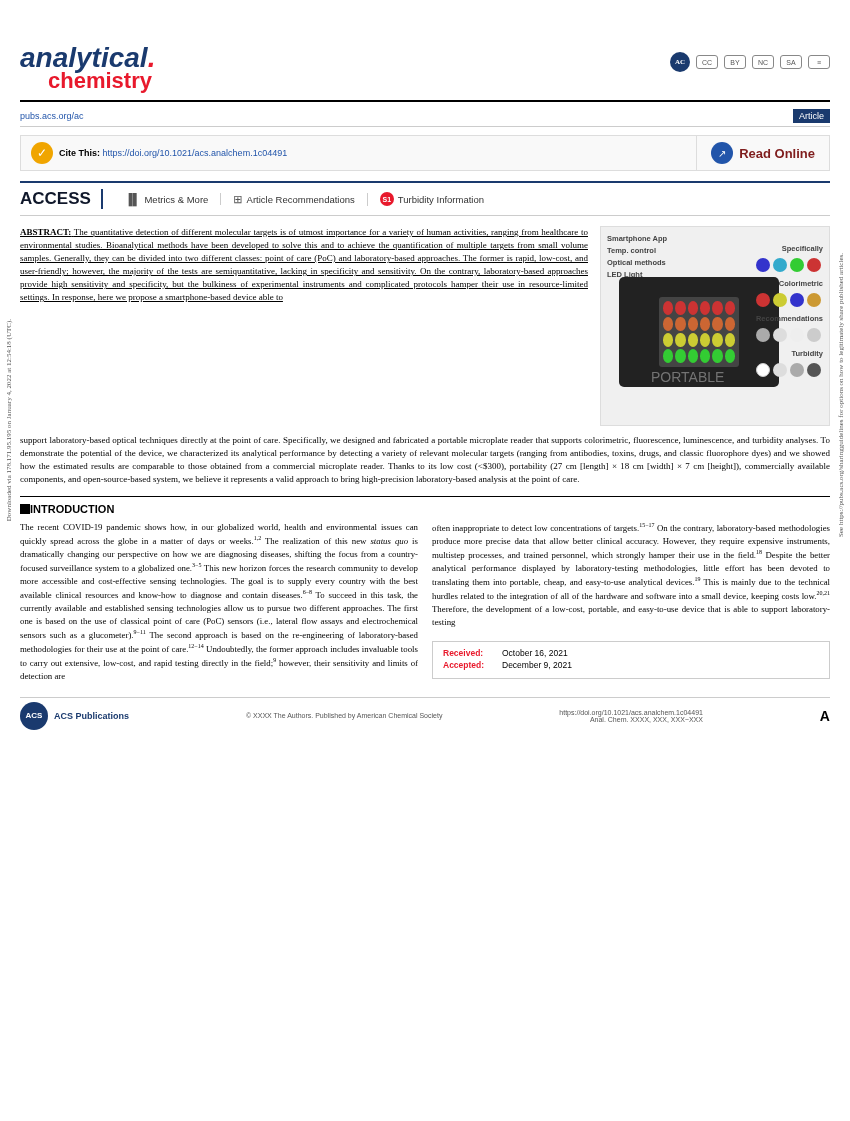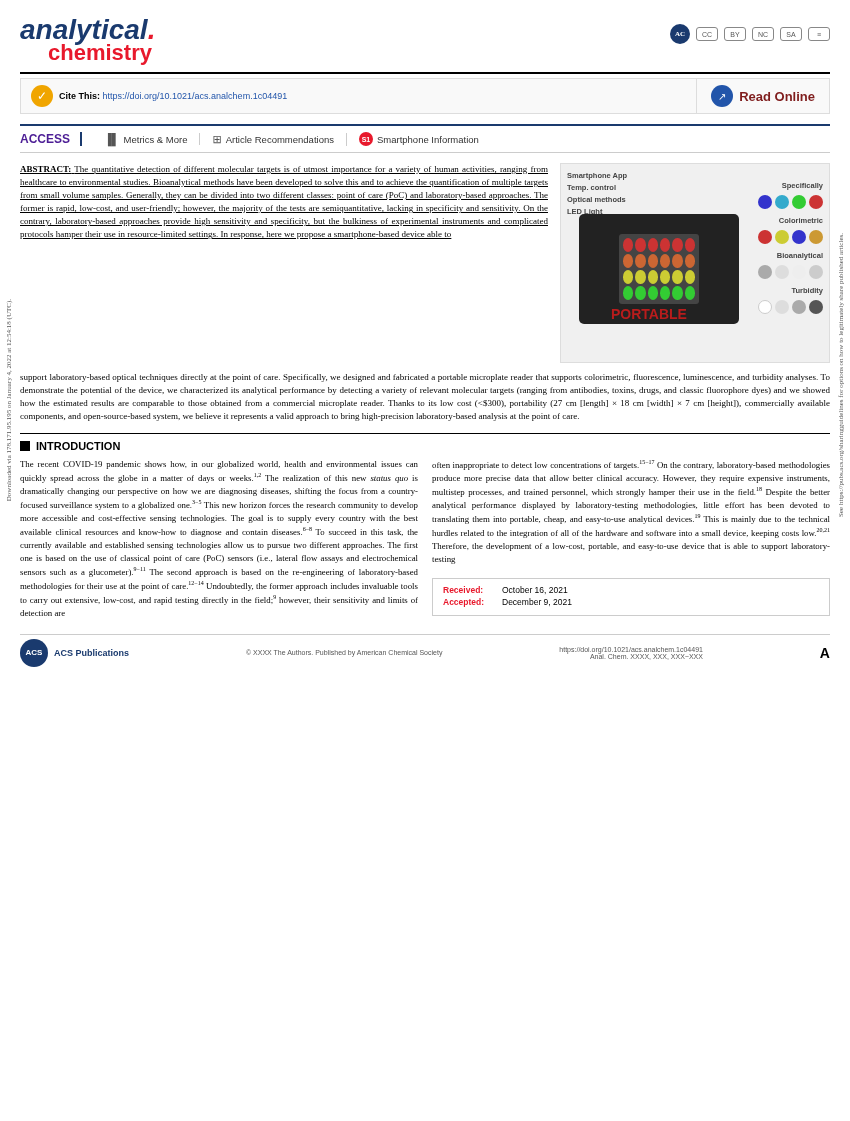--- a/index.html
+++ b/index.html
@@ -62,7 +62,8 @@
     .main-content {
       margin-left: 20px;
       margin-right: 20px;
-      padding-top: 16px;
+      padding-top: 24px;
+      margin-top: 20px;
     }
 
     

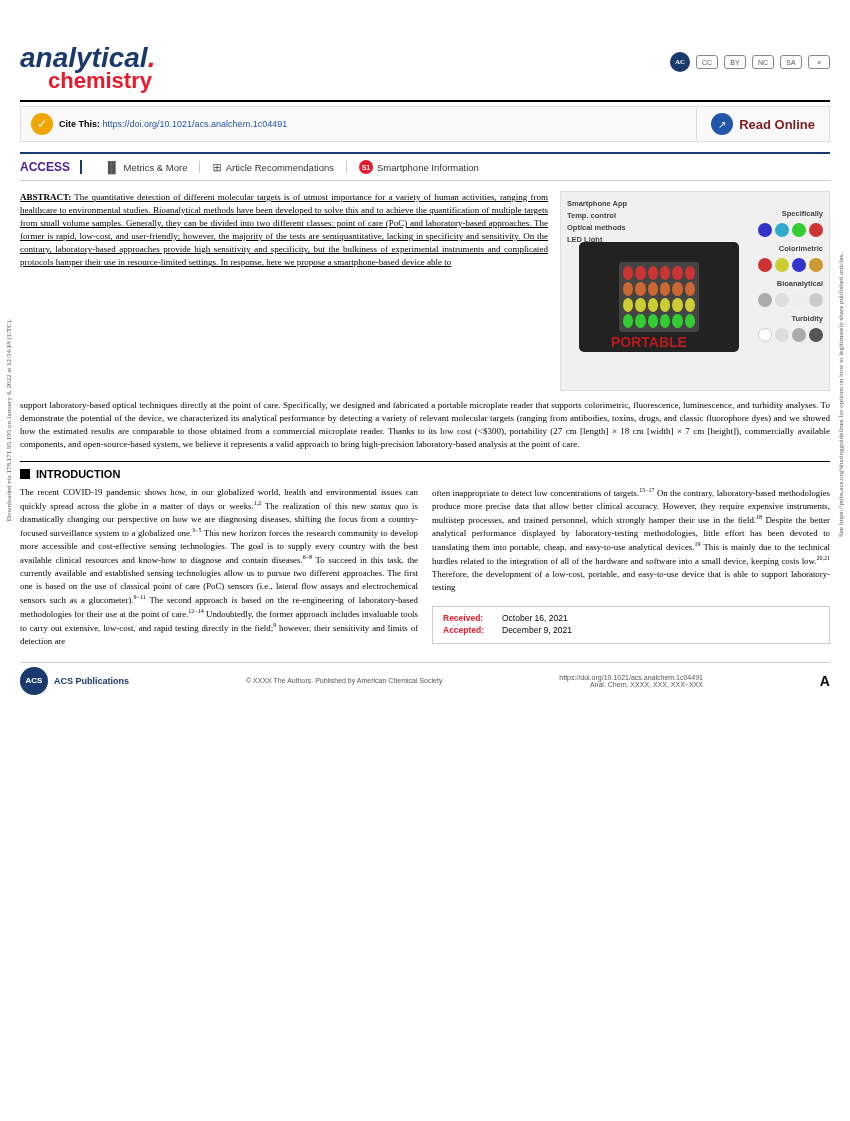--- a/index.html
+++ b/index.html
@@ -528,6 +528,10 @@
       </div>
     </div>
 
+    <div class="url-bar">
+      <span class="url-text">pubs.acs.org/ac</span>
+      <span class="article-badge">Article</span>
+    </div>
 
 
 

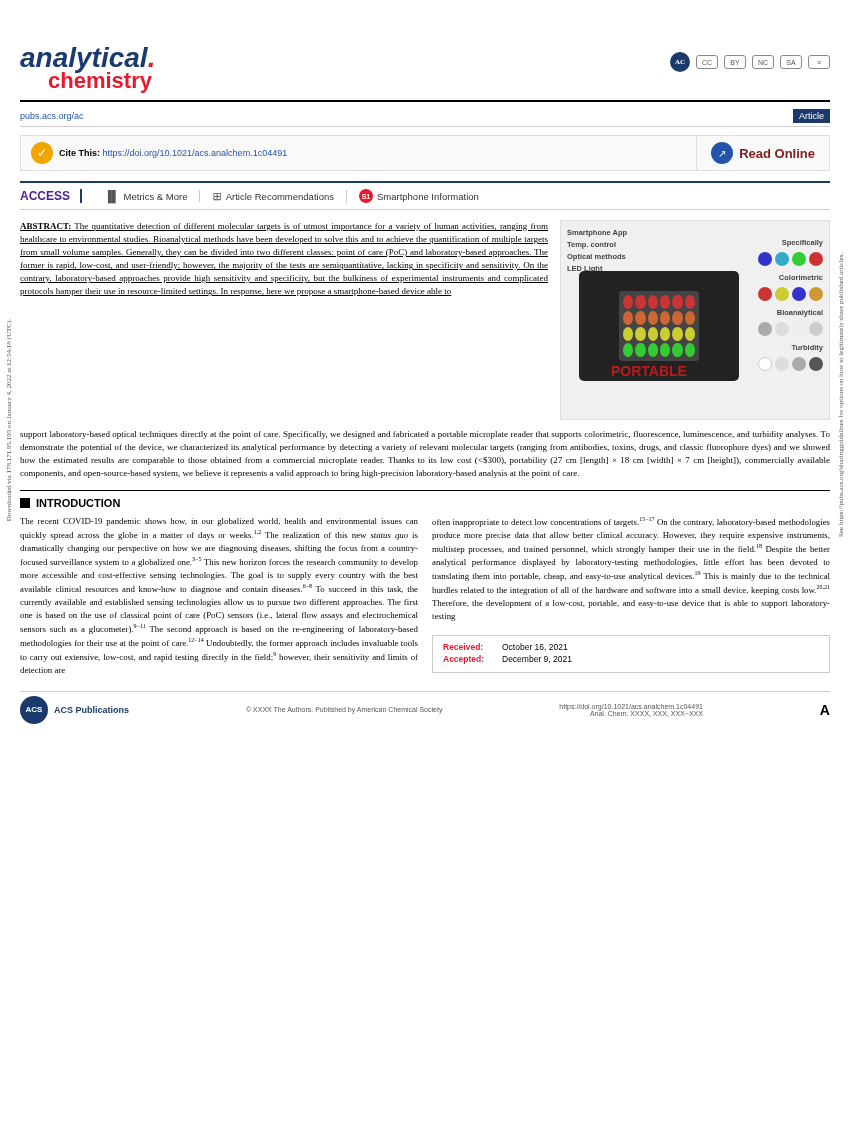--- a/index.html
+++ b/index.html
@@ -244,10 +244,10 @@
       gap: 0;
     }
     .access-label {
-      font-size: 12px;
-      font-weight: bold;
-      font-family: Arial, sans-serif;
-      color: #4c1d95;
+      font-size: 17px;
+      font-weight: bold;
+      font-family: Arial, sans-serif;
+      color: #0f172a;
       padding-right: 10px;
       border-right: 2px solid #1a3a6e;
       margin-right: 10px;

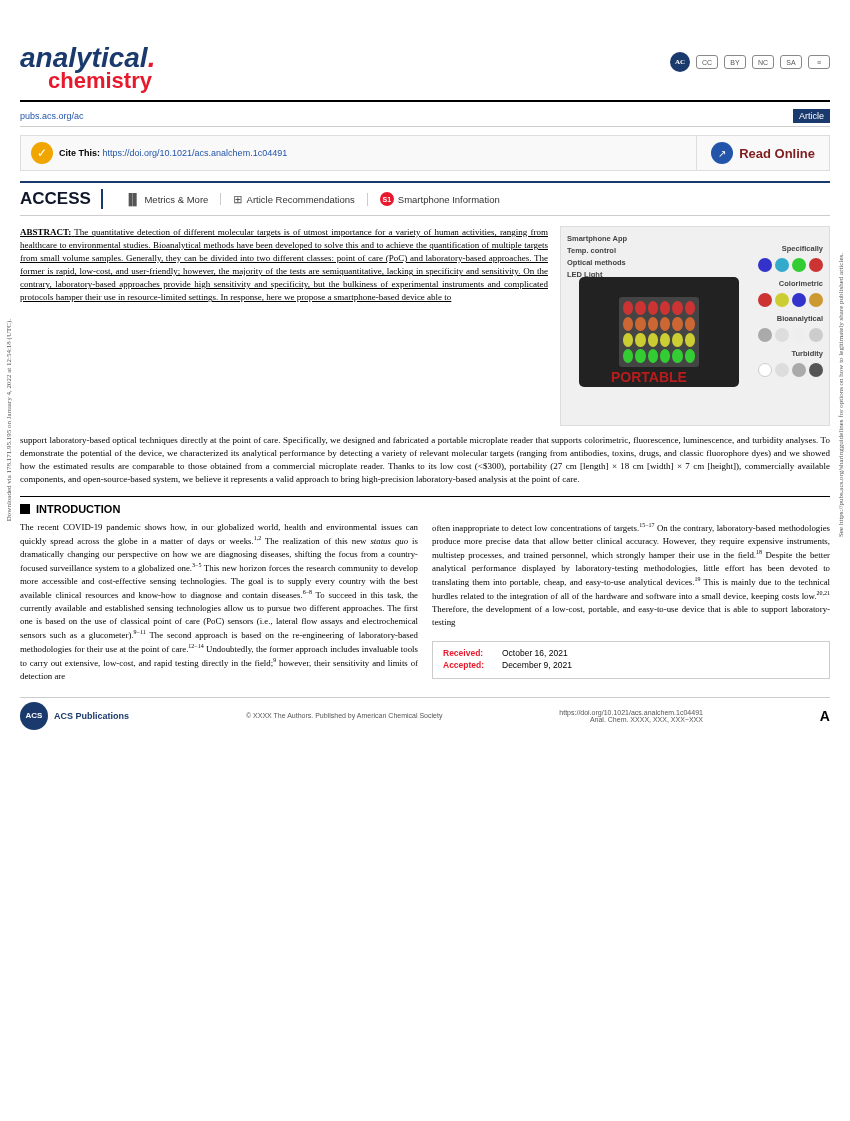--- a/index.html
+++ b/index.html
@@ -561,7 +561,7 @@
       </div>
       <div class="access-item">
         <span class="s1-badge">S1</span>
-        <span class="access-item-label">Smartphone Information</span>
+        <span class="access-item-label">Turbidity Information</span>
       </div>
     </div>
 

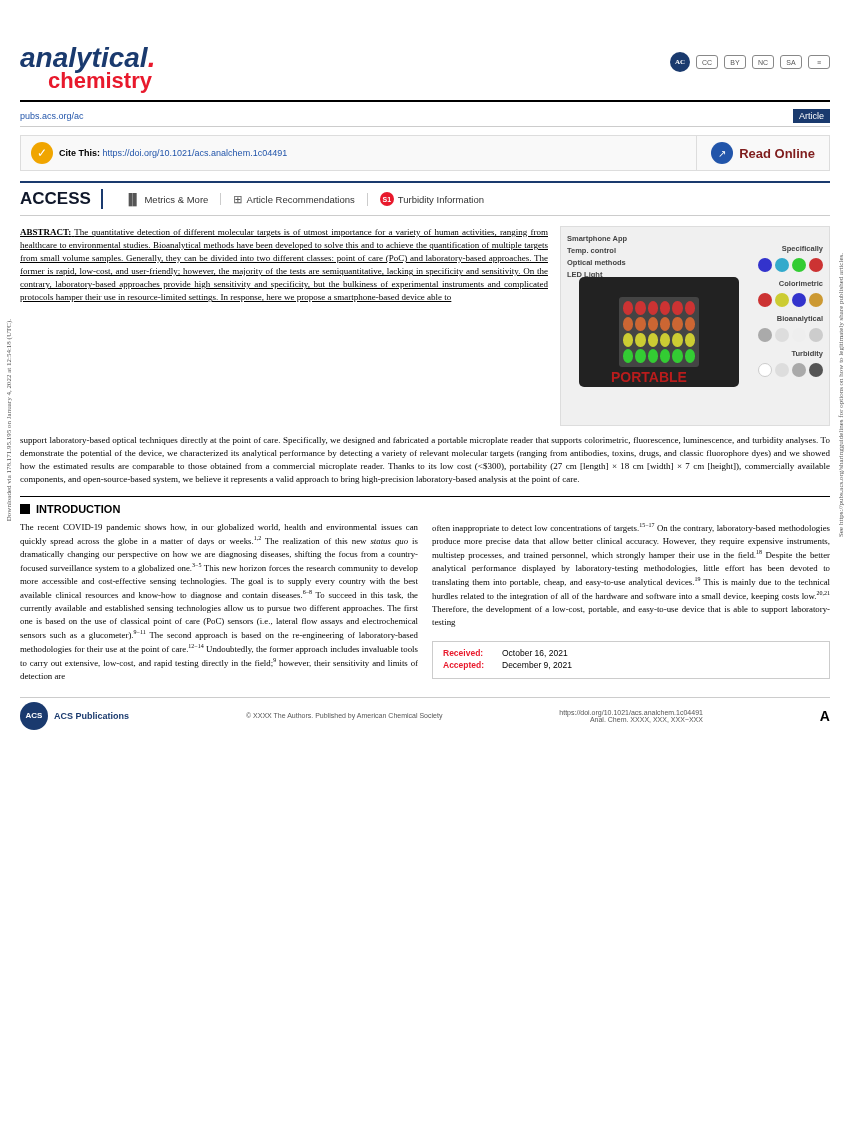--- a/index.html
+++ b/index.html
@@ -296,7 +296,7 @@
       min-width: 0;
     }
     .col-right {
-      width: 270px;
+      width: 230px;
       flex-shrink: 0;
     }
 

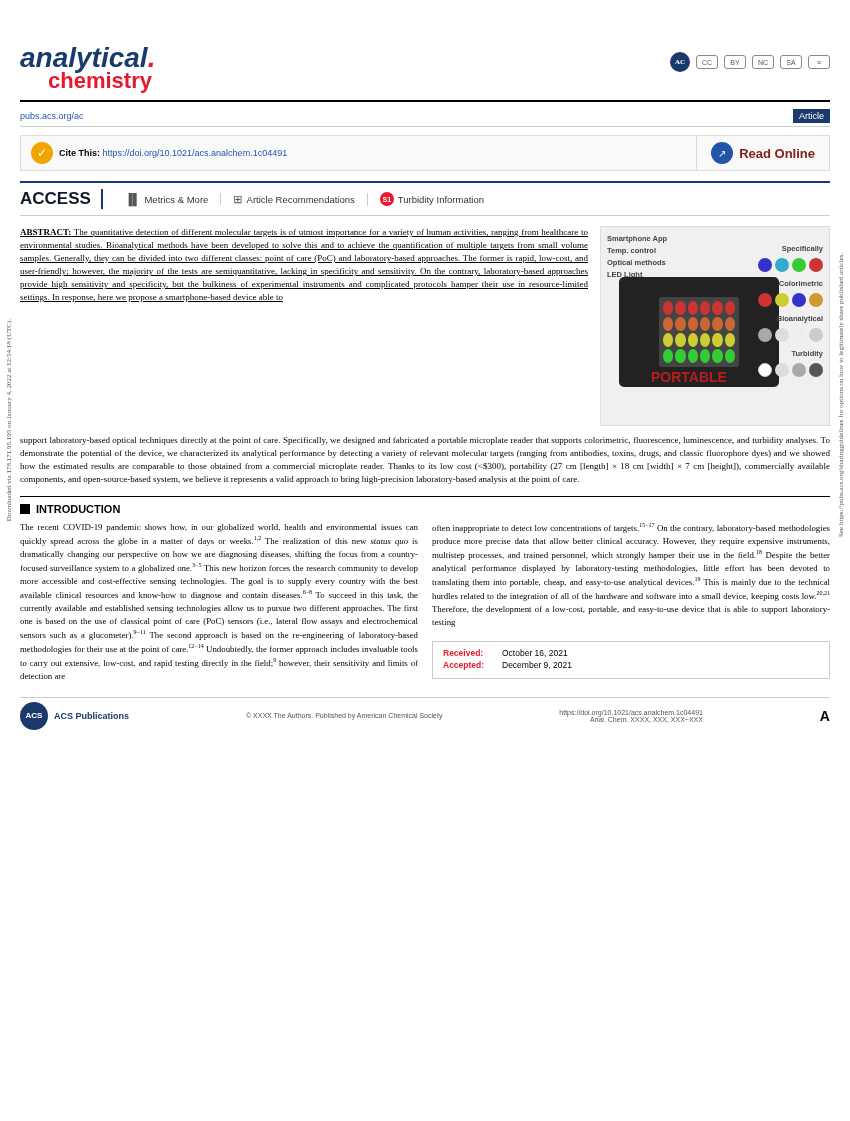--- a/index.html
+++ b/index.html
@@ -634,7 +634,7 @@
               </div>
             </div>
             <div style="margin-bottom:4px;">
-              <div style="font-size:7.5px;font-weight:bold;">Bioanalytical</div>
+              <div style="font-size:7.5px;font-weight:bold;">Recommendations</div>
               <div class="color-circles-row">
                 <div class="color-circle" style="background:#aaaaaa;"></div>
                 <div class="color-circle" style="background:#dddddd;"></div>

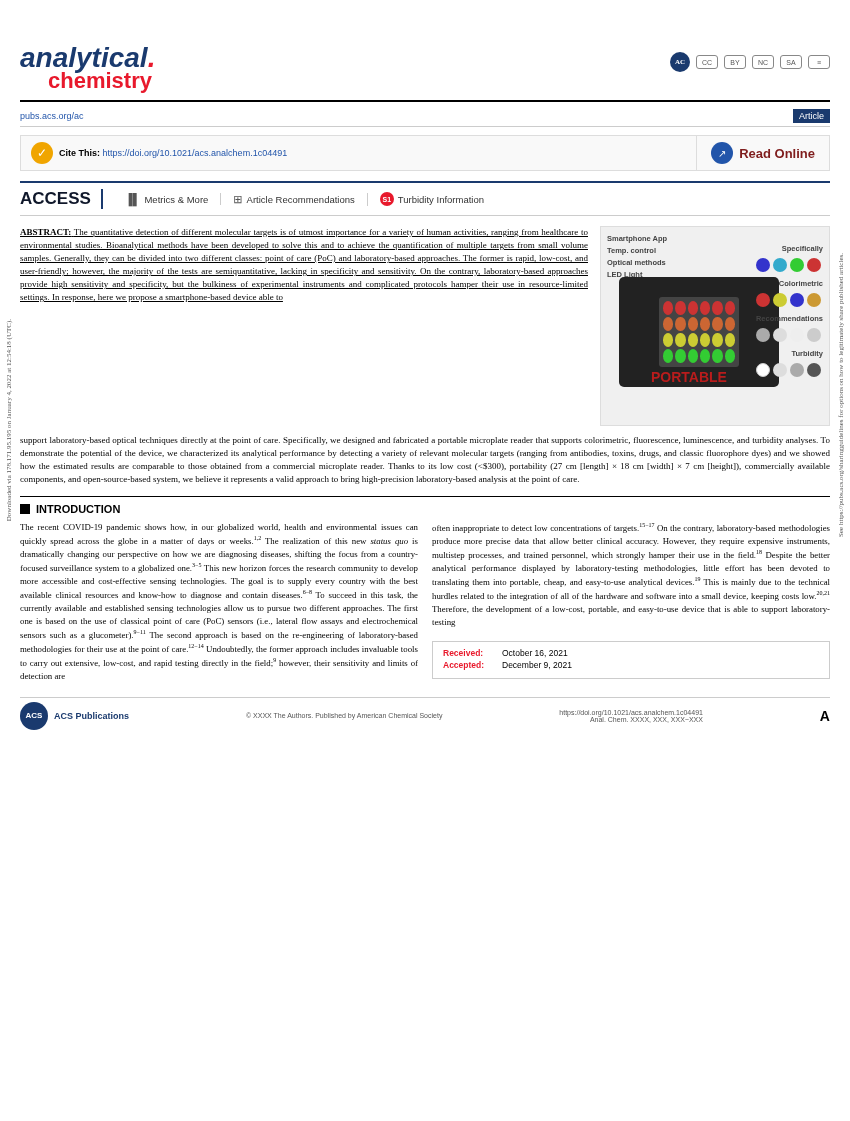--- a/index.html
+++ b/index.html
@@ -351,8 +351,8 @@
       bottom: 40px;
       left: 50px;
       font-size: 14px;
-      font-weight: bold;
-      color: #b91c1c;
+      font-weight: normal;
+      color: #737373;
       font-family: Arial, sans-serif;
     }
 

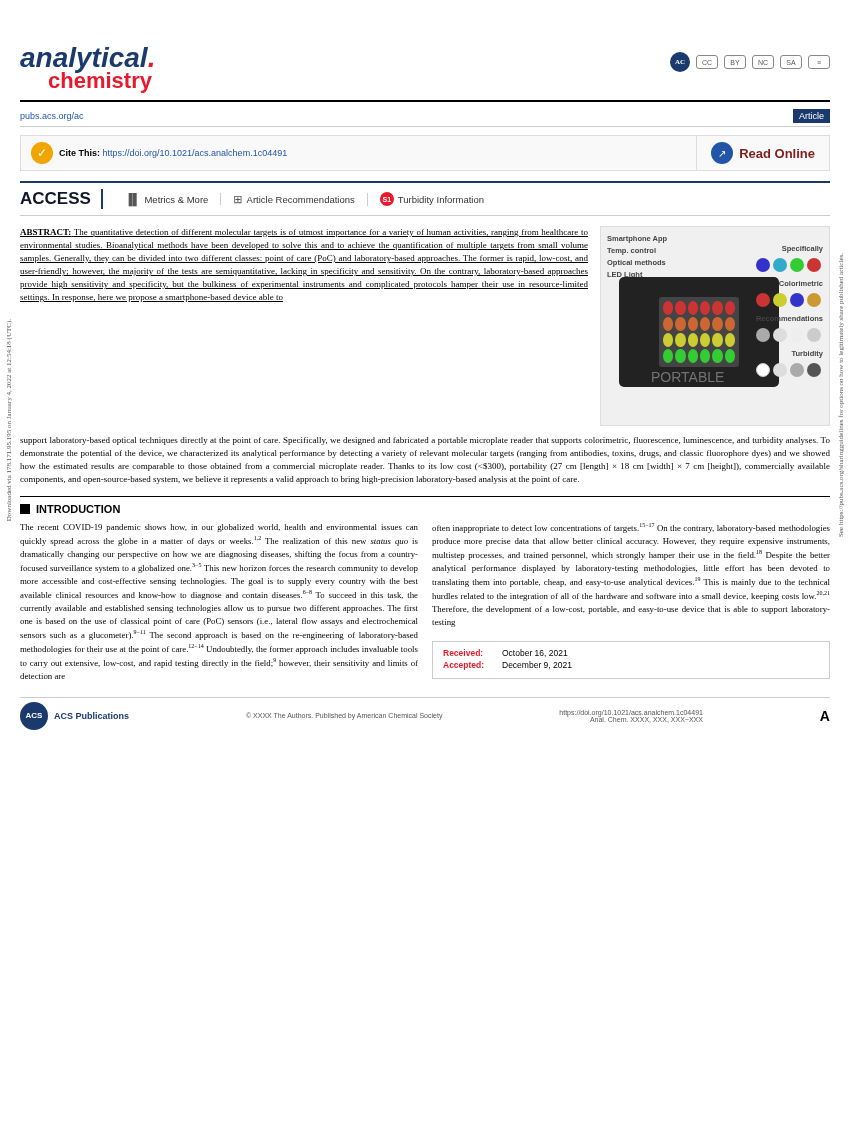--- a/index.html
+++ b/index.html
@@ -390,7 +390,6 @@
       font-family: Arial, sans-serif;
       display: flex;
       align-items: center;
-      gap: 6px;
       margin-bottom: 6px;
     }
     .intro-square {

